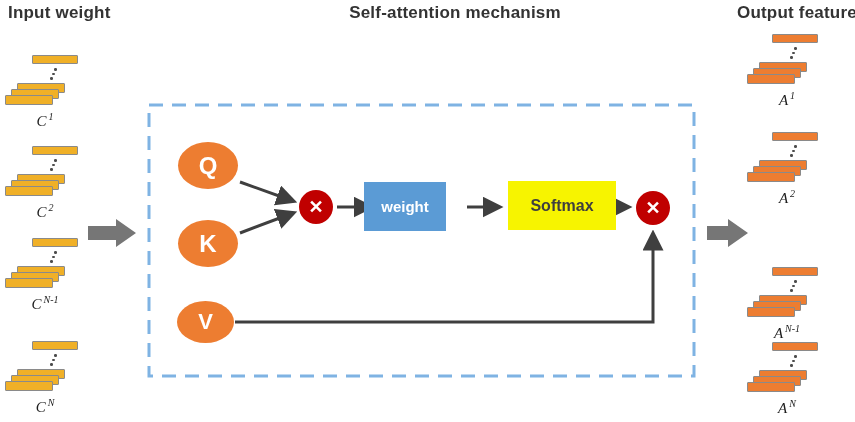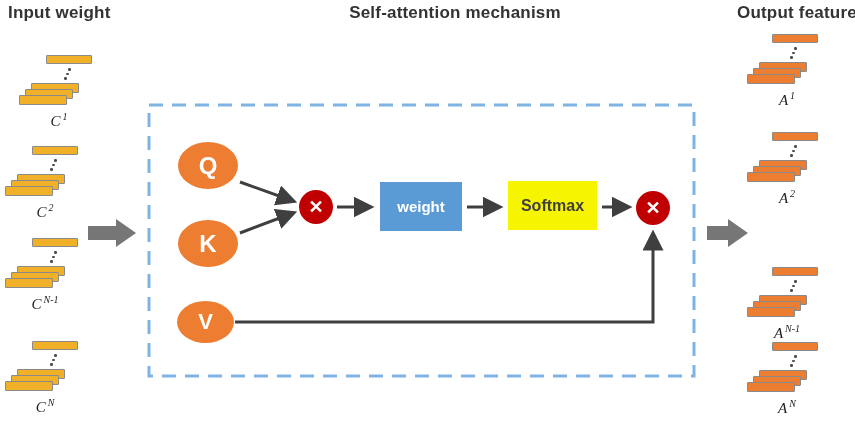--- a/index.html
+++ b/index.html
@@ -95,7 +95,7 @@
     <path class="thin" d="M235,322 L653,322 L653,234" marker-end="url(#ah)"></path>
   </svg>
 
-  <div class="stack-group gold" style="left:19px;top:55px;">
+  <div class="stack-group gold" style="left:5px;top:55px;">
     <div class="bar single"></div>
     <div class="dots">
         <i></i>

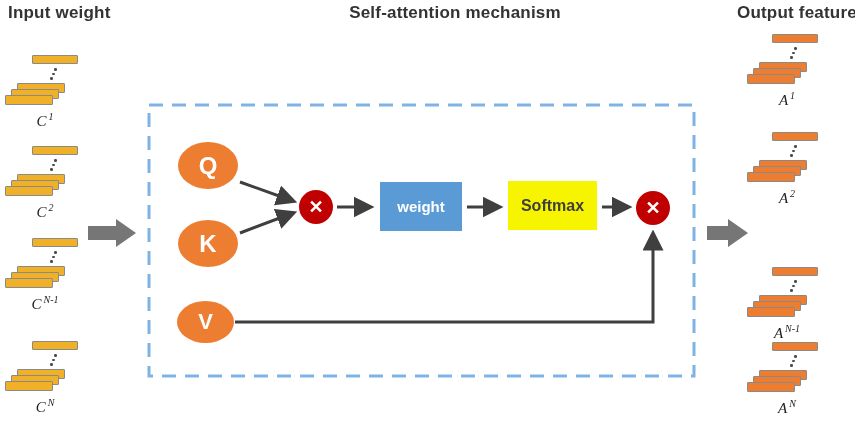--- a/index.html
+++ b/index.html
@@ -60,7 +60,7 @@
     position:absolute;display:flex;align-items:center;justify-content:center;
     font-size:15px;font-weight:bold;
   }
-  .weight{left:380px;top:182px;width:82px;height:49px;background:var(--blue);color:#fff;}
+  .weight{left:364px;top:182px;width:82px;height:49px;background:var(--blue);color:#fff;}
   .softmax{left:508px;top:181px;width:89px;height:49px;background:var(--yellow);color:#3f3f3f;font-size:16px;}
 
   svg.overlay{position:absolute;left:0;top:0;pointer-events:none;}

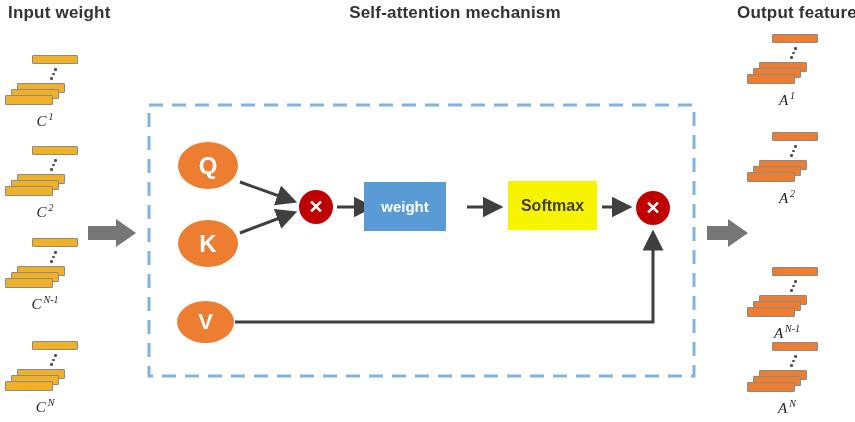--- a/index.html
+++ b/index.html
@@ -61,7 +61,7 @@
     font-size:15px;font-weight:bold;
   }
   .weight{left:364px;top:182px;width:82px;height:49px;background:var(--blue);color:#fff;}
-  .softmax{left:508px;top:181px;width:89px;height:49px;background:var(--yellow);color:#3f3f3f;font-size:16px;}
+  .softmax{left:508px;top:181px;width:108px;height:49px;background:var(--yellow);color:#3f3f3f;font-size:16px;}
 
   svg.overlay{position:absolute;left:0;top:0;pointer-events:none;}
   .thin{stroke:var(--arrow_dark);stroke-width:3;fill:none;}

